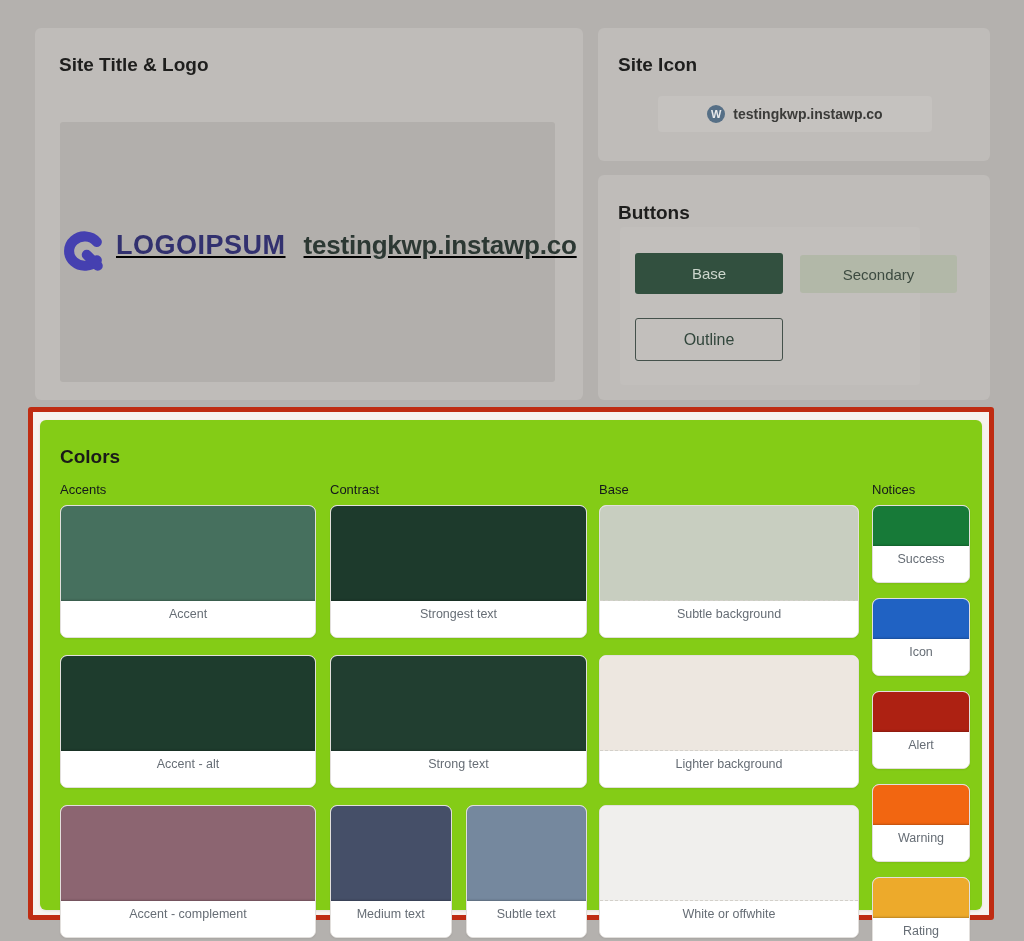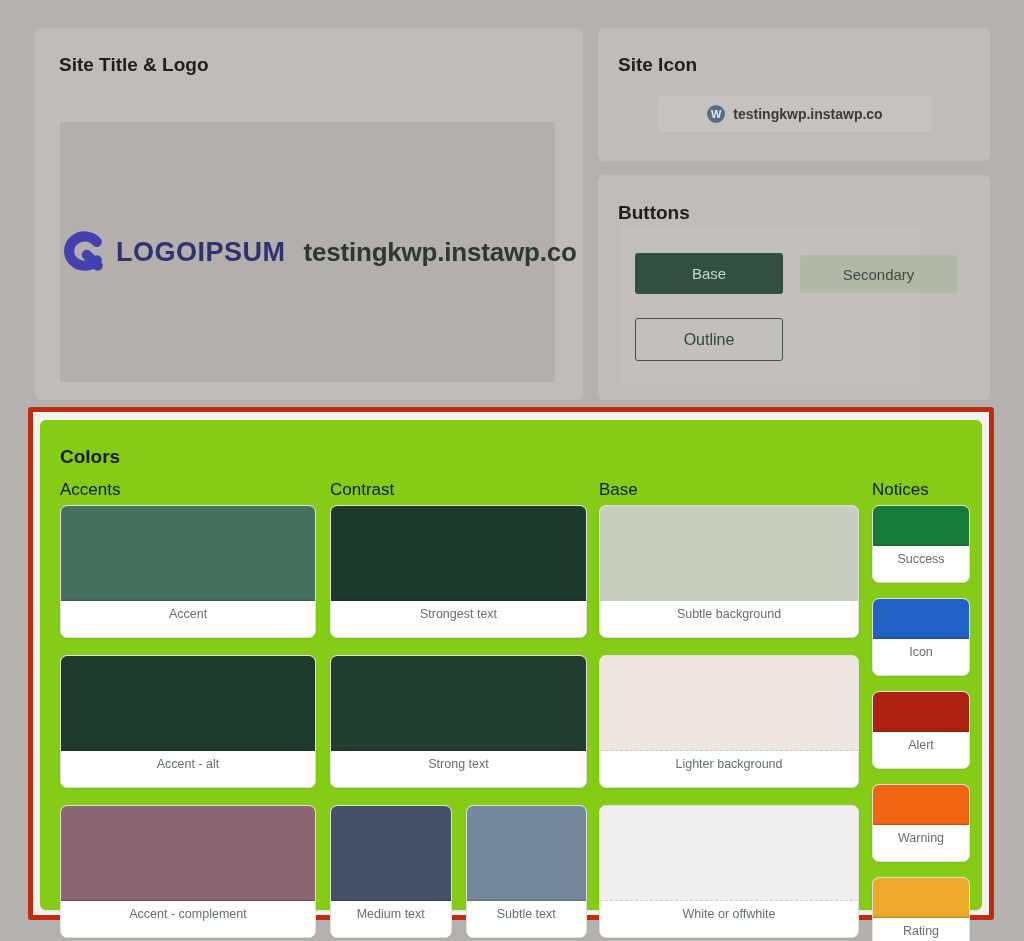--- a/index.html
+++ b/index.html
@@ -34,8 +34,9 @@
     position:absolute;
     left:2px; top:50%;
     transform:translateY(-50%);
-    display:flex; align-items:center;
+    display:flex; align-items:flex-start;
     white-space:nowrap;
+    text-decoration:underline;
   }
   .logoipsum-mark { width:44px; height:44px; margin-right:10px; color:#4540b0; }
   .logoipsum-text {

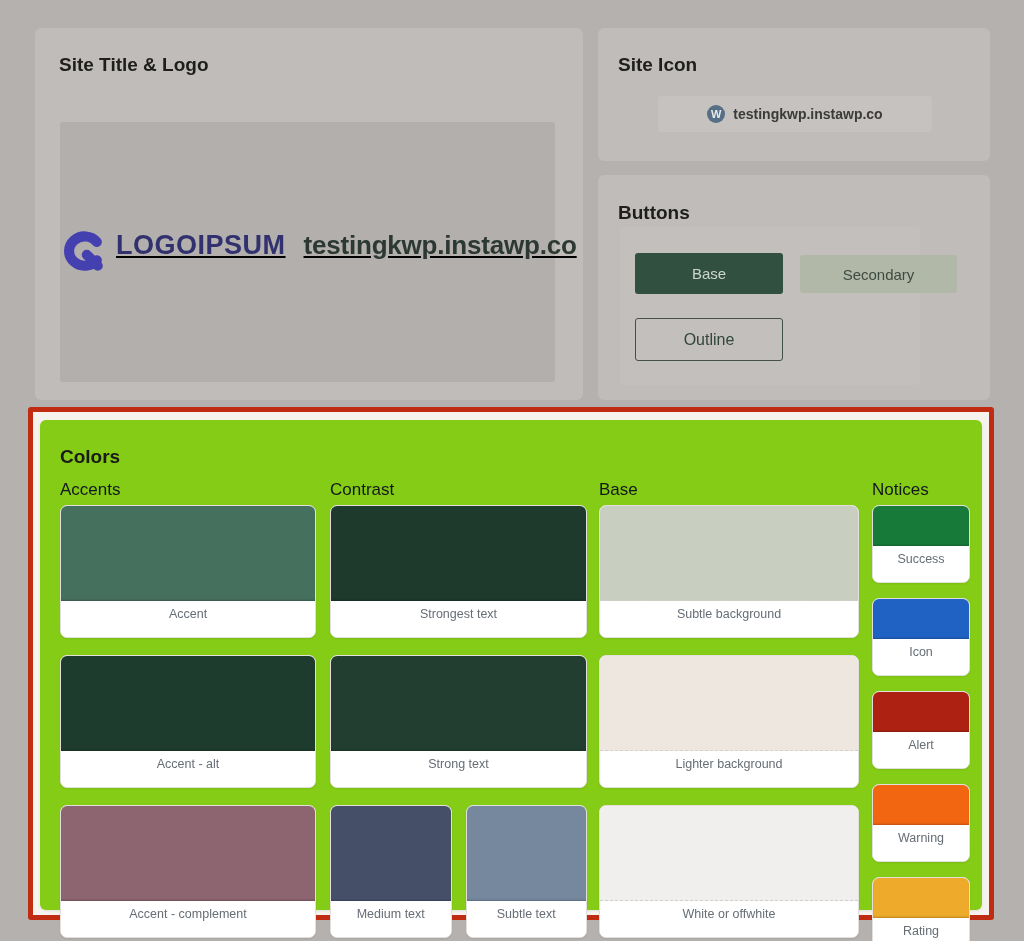--- a/index.html
+++ b/index.html
@@ -104,7 +104,7 @@
   .col-base     { left:539px; width:260px; }
   .col-notices  { left:812px; width:98px;  }
   .col-heading {
-    font-size:17px; font-weight:500; color:#14181c;
+    font-size:13px; font-weight:500; color:#14181c;
     height:25px; line-height:20px;
   }
   .tile {

